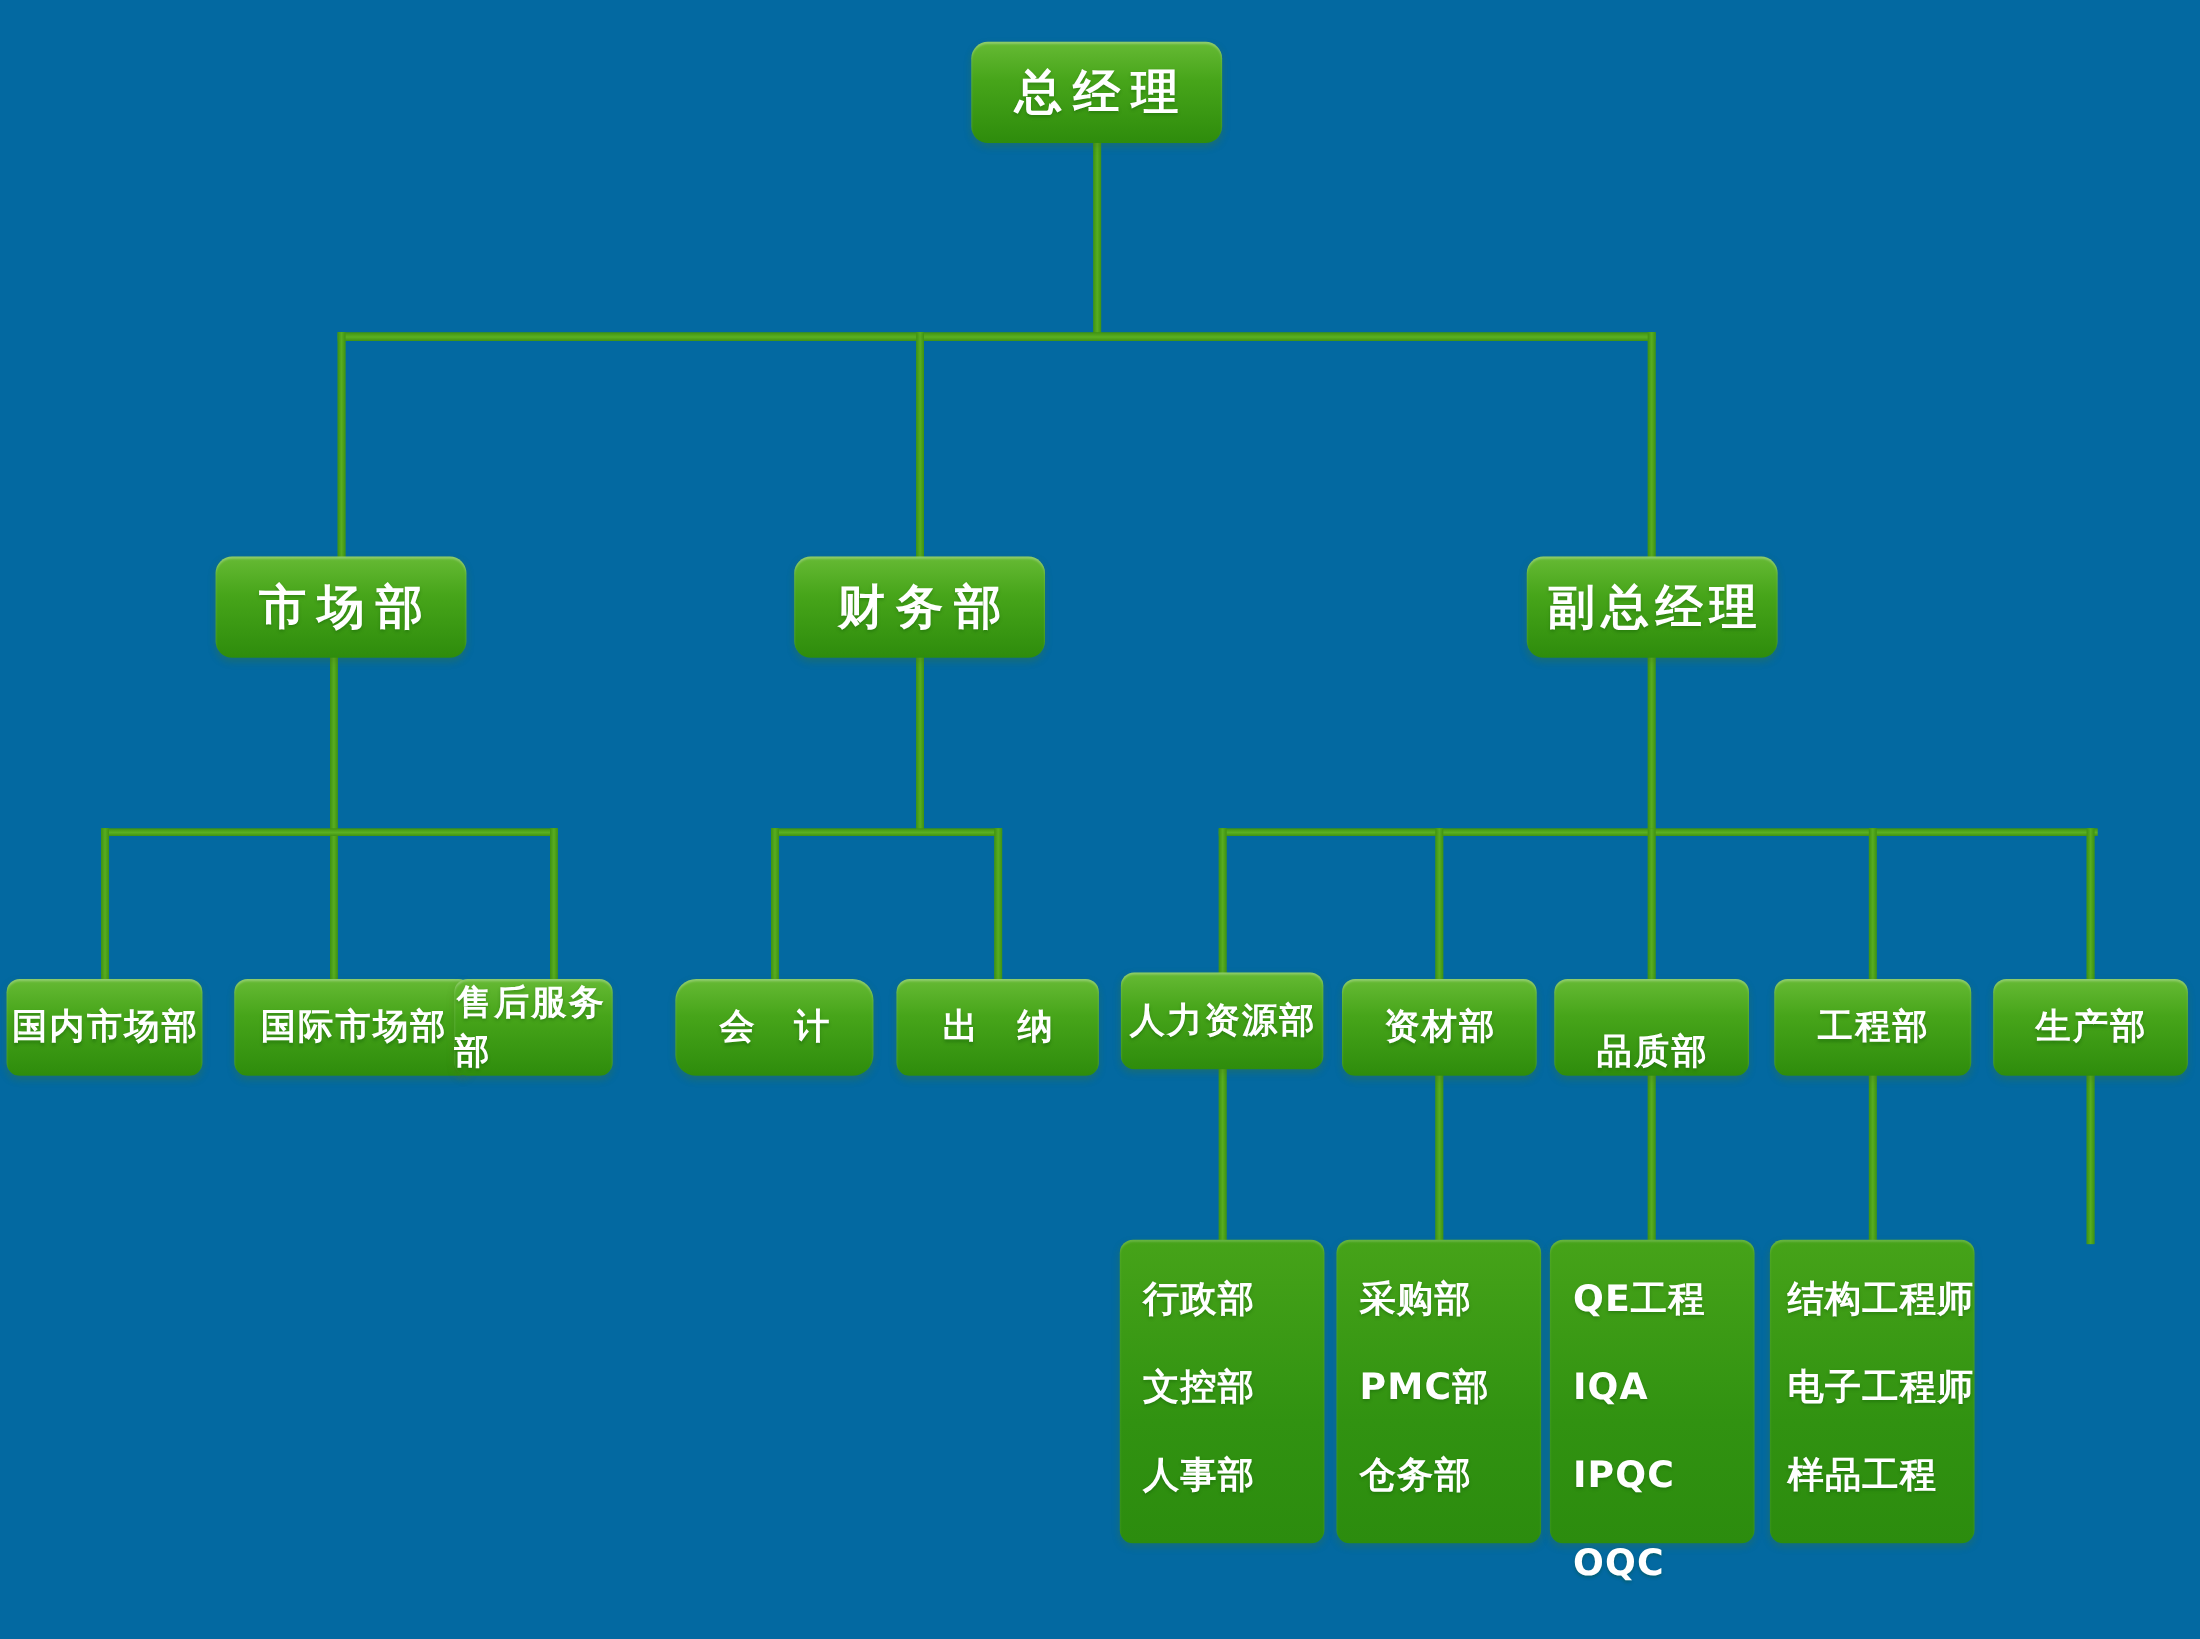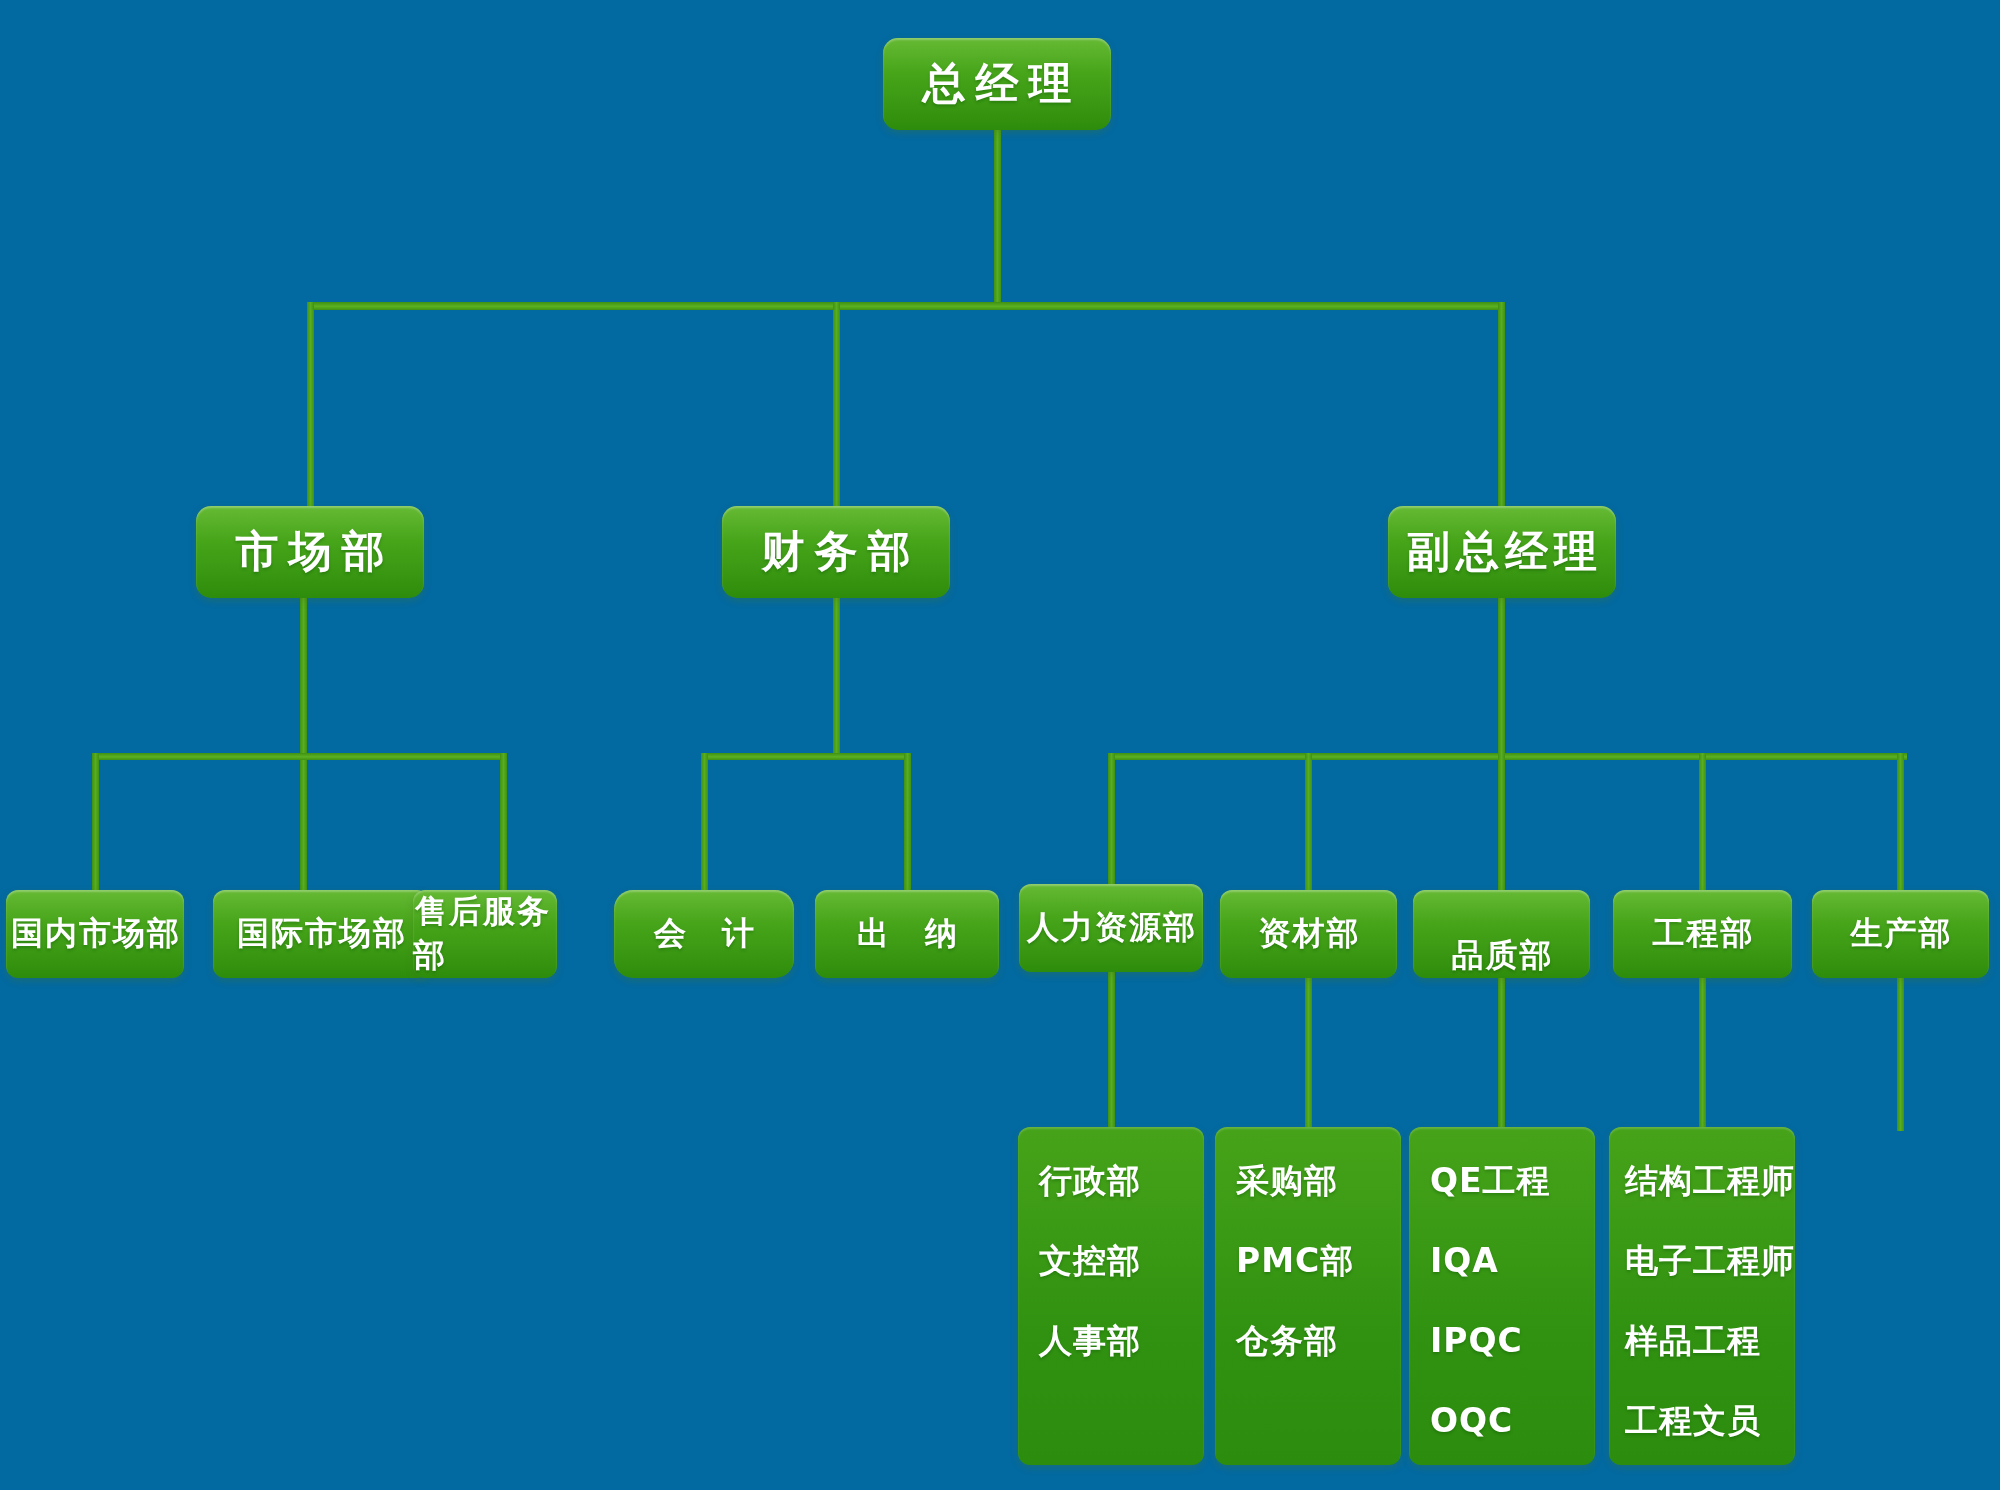--- a/index.html
+++ b/index.html
@@ -46,7 +46,7 @@
     text-indent: 2px;
   }
   .box-tall {
-    width: 186px; height: 338px;
+    width: 186px; height: 276px;
     border-radius: 12px;
     background: linear-gradient(180deg, #46a319 0%, #319211 60%, #2c8c0e 100%);
     box-shadow: 0 3px 7px rgba(70, 120, 30, 0.28), inset 0 2px 2px rgba(255,255,255,0.18);

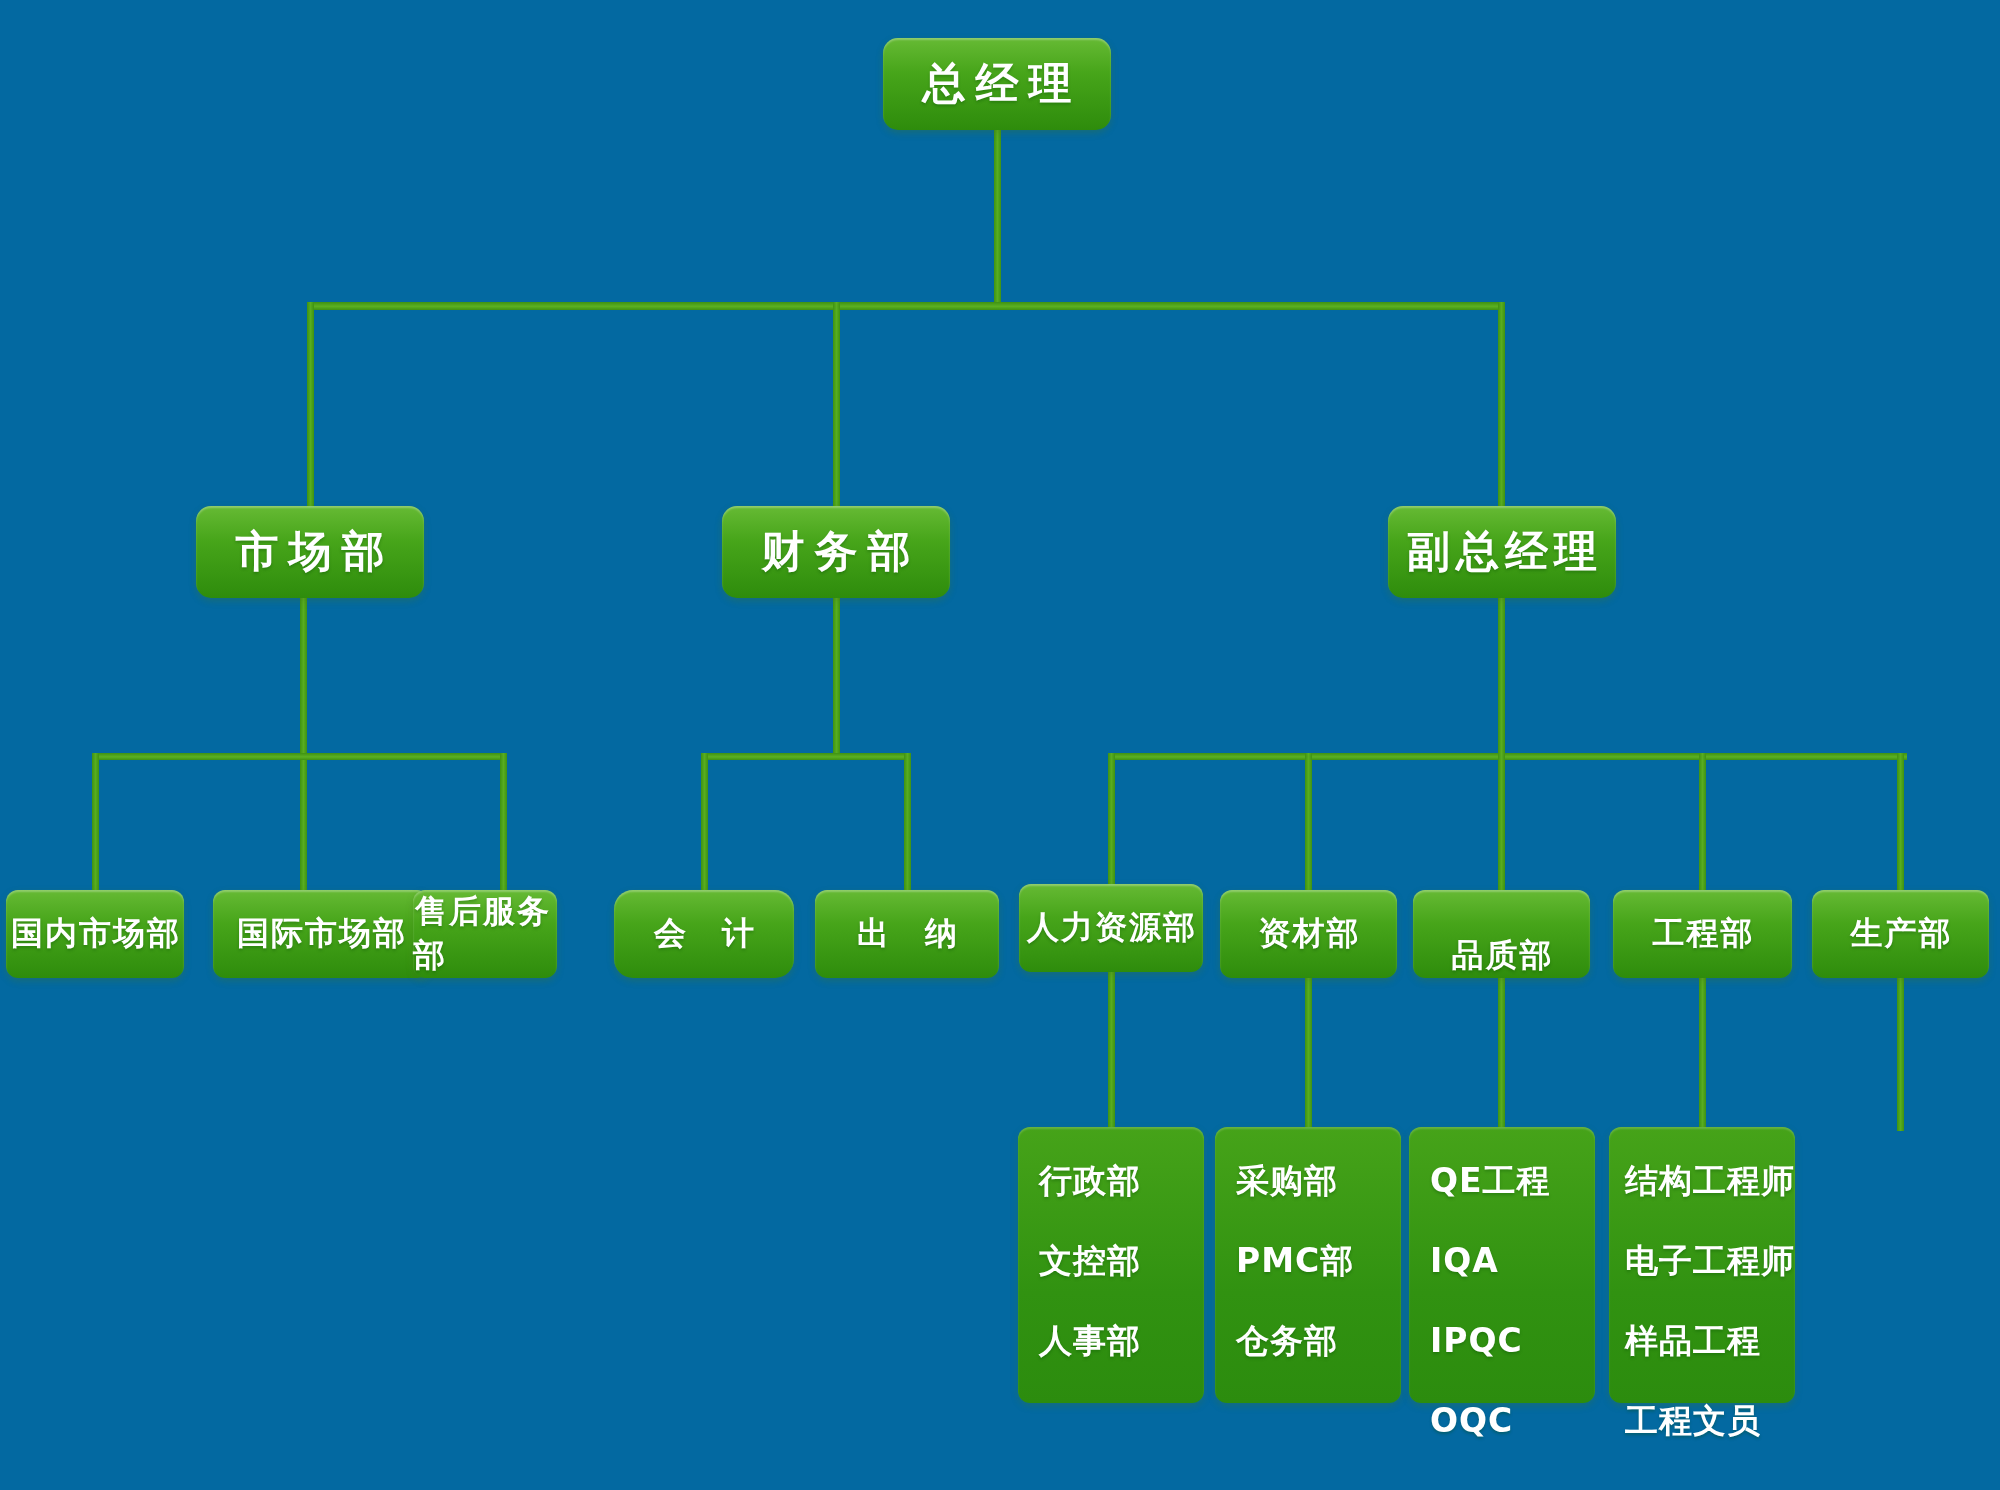--- a/index.html
+++ b/index.html
@@ -158,7 +158,6 @@
     <div class="item">结构工程师</div>
     <div class="item">电子工程师</div>
     <div class="item">样品工程</div>
-    <div class="item">工程文员</div>
   </div>
 
 </div>

